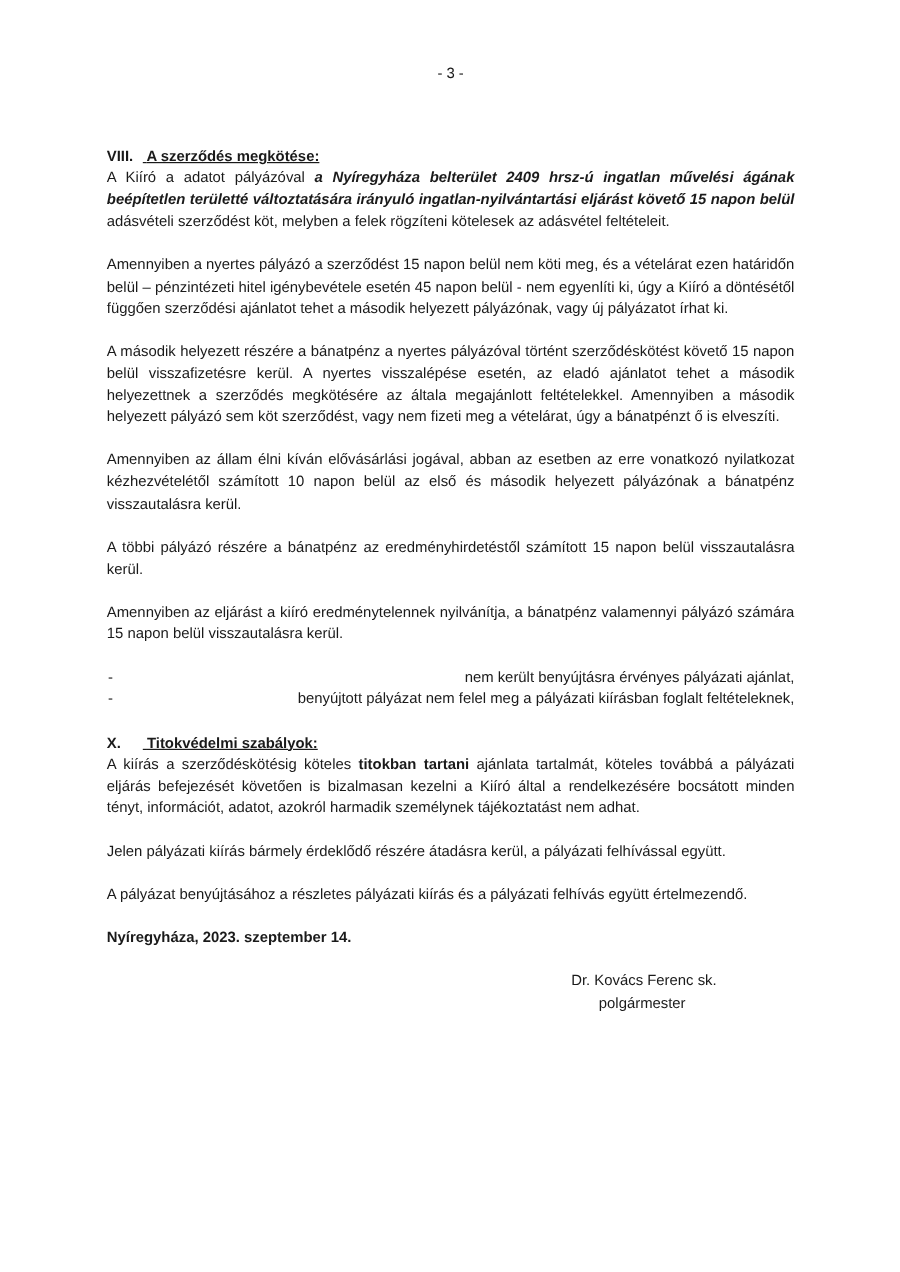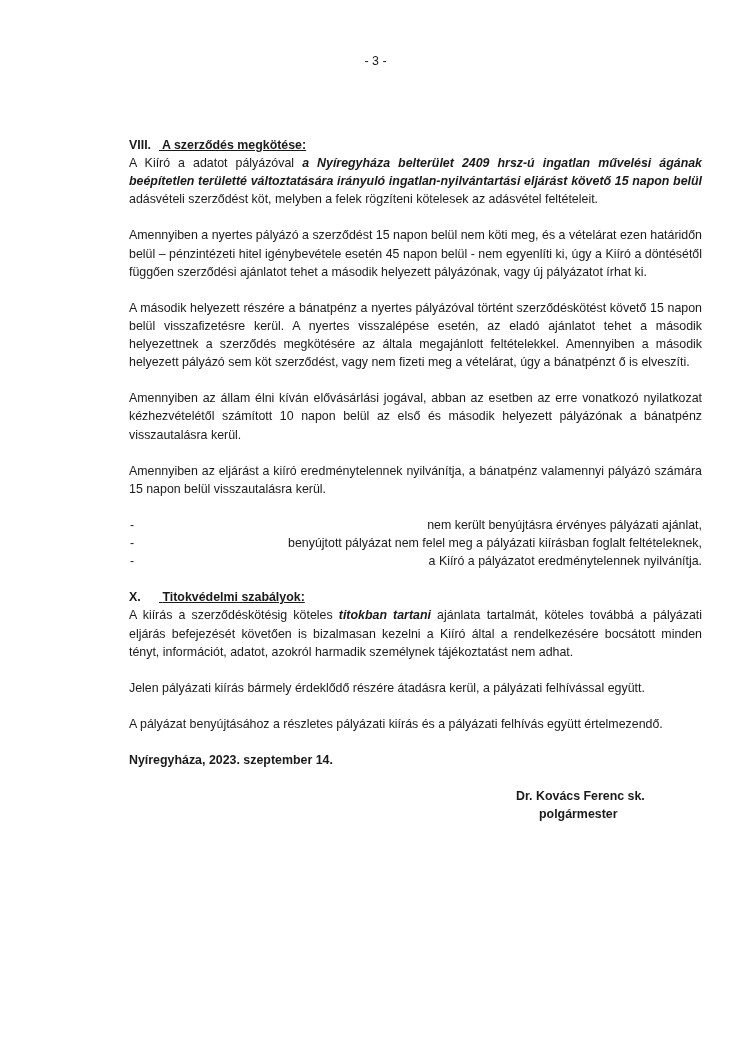--- a/index.html
+++ b/index.html
@@ -10,7 +10,7 @@
     font-size: 12.4px; line-height: 18.1px; color: #1a1a1a;
   }
   .pagenum { position: absolute; left: 0; width: 573px; top: 52px; text-align: center; }
-  .content { position: absolute; left: 0; top: 136px; width: 573px; margin-left: 40px; }
+  .content { position: absolute; left: 0; top: 121px; width: 573px; }
   p { margin: 0 0 18.1px 0; text-align: justify; }
   .heading { font-weight: bold; text-decoration: underline; margin: 0; }
   .heading .num { display: inline-block; min-width: 30px; }

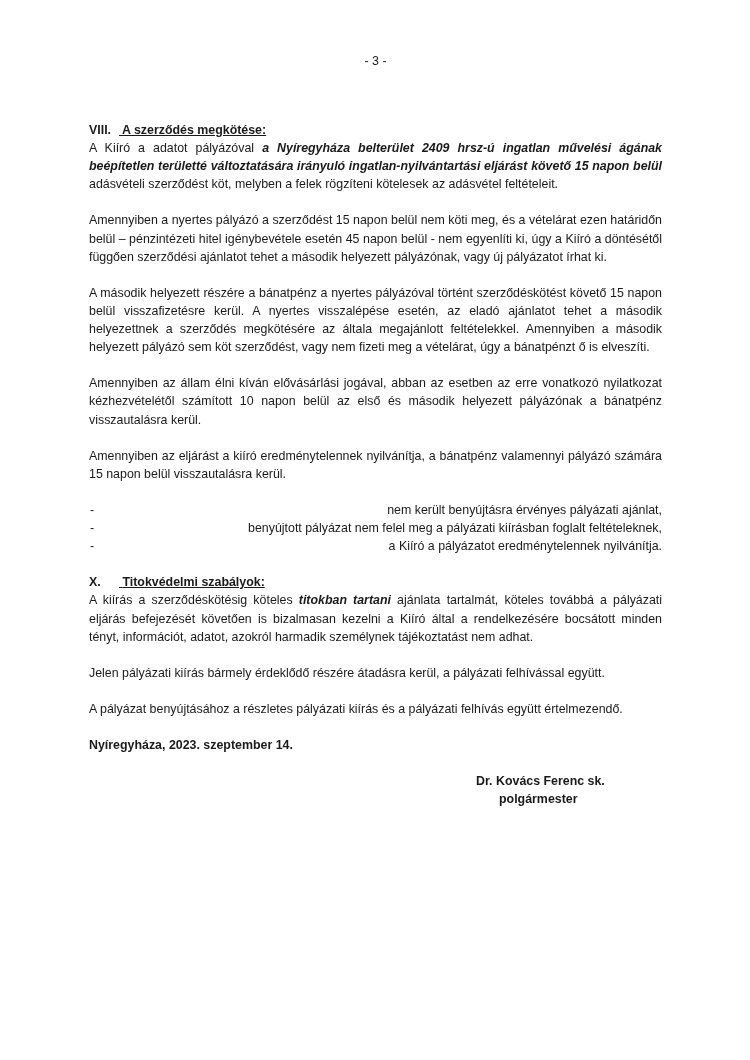--- a/index.html
+++ b/index.html
@@ -36,6 +36,7 @@
     <p>Amennyiben a nyertes pályázó a szerződést 15 napon belül nem köti meg, és a vételárat ezen határidőn belül – pénzintézeti hitel igénybevétele esetén 45 napon belül - nem egyenlíti ki, úgy a Kiíró a döntésétől függően szerződési ajánlatot tehet a második helyezett pályázónak, vagy új pályázatot írhat ki.</p>
     <p>A második helyezett részére a bánatpénz a nyertes pályázóval történt szerződéskötést követő 15 napon belül visszafizetésre kerül. A nyertes visszalépése esetén, az eladó ajánlatot tehet a második helyezettnek a szerződés megkötésére az általa megajánlott feltételekkel. Amennyiben a második helyezett pályázó sem köt szerződést, vagy nem fizeti meg a vételárat, úgy a bánatpénzt ő is elveszíti.</p>
     <p>Amennyiben az állam élni kíván elővásárlási jogával, abban az esetben az erre vonatkozó nyilatkozat kézhezvételétől számított 10 napon belül az első és második helyezett pályázónak a bánatpénz visszautalásra kerül.</p>
+    <p>A többi pályázó részére a bánatpénz az eredményhirdetéstől számított 15 napon belül visszautalásra kerül.</p>
     <p>Amennyiben az eljárást a kiíró eredménytelennek nyilvánítja, a bánatpénz valamennyi pályázó számára 15 napon belül visszautalásra kerül.</p>
 
     <ul class="dash">

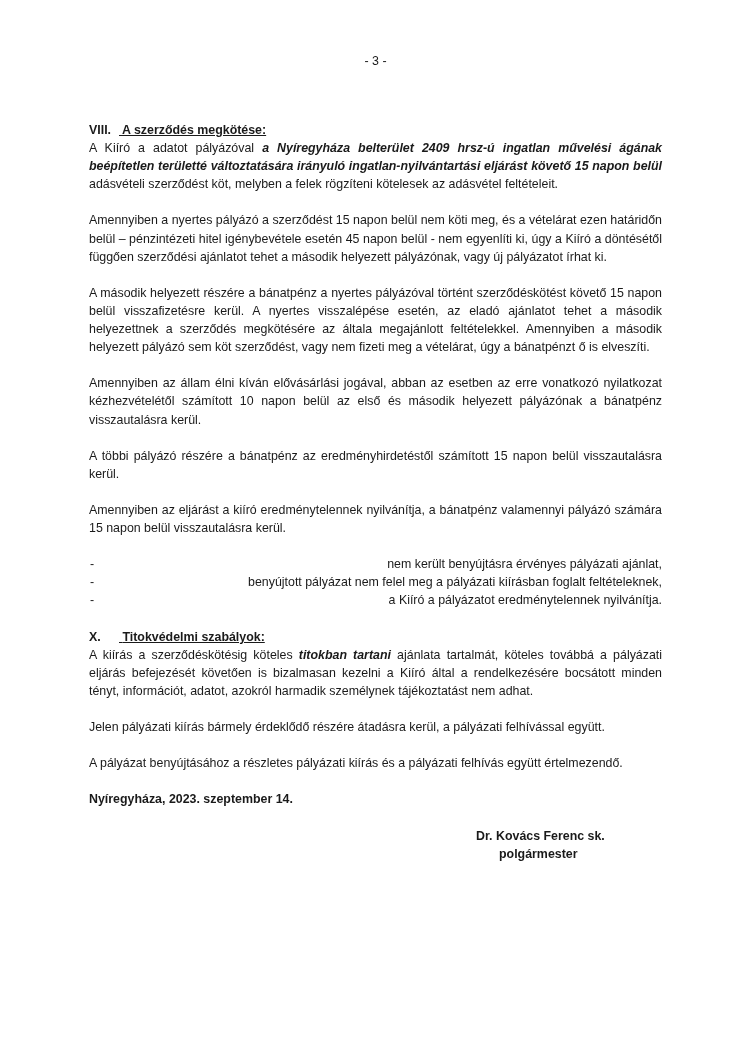--- a/index.html
+++ b/index.html
@@ -42,7 +42,6 @@
     <ul class="dash">
       <li>nem került benyújtásra érvényes pályázati ajánlat,</li>
       <li>benyújtott pályázat nem felel meg a pályázati kiírásban foglalt feltételeknek,</li>
-      <li>a Kiíró a pályázatot eredménytelennek nyilvánítja.</li>
     </ul>
 
     <div class="heading"><span class="num">X.</span> <span>Titokvédelmi szabályok:</span></div>

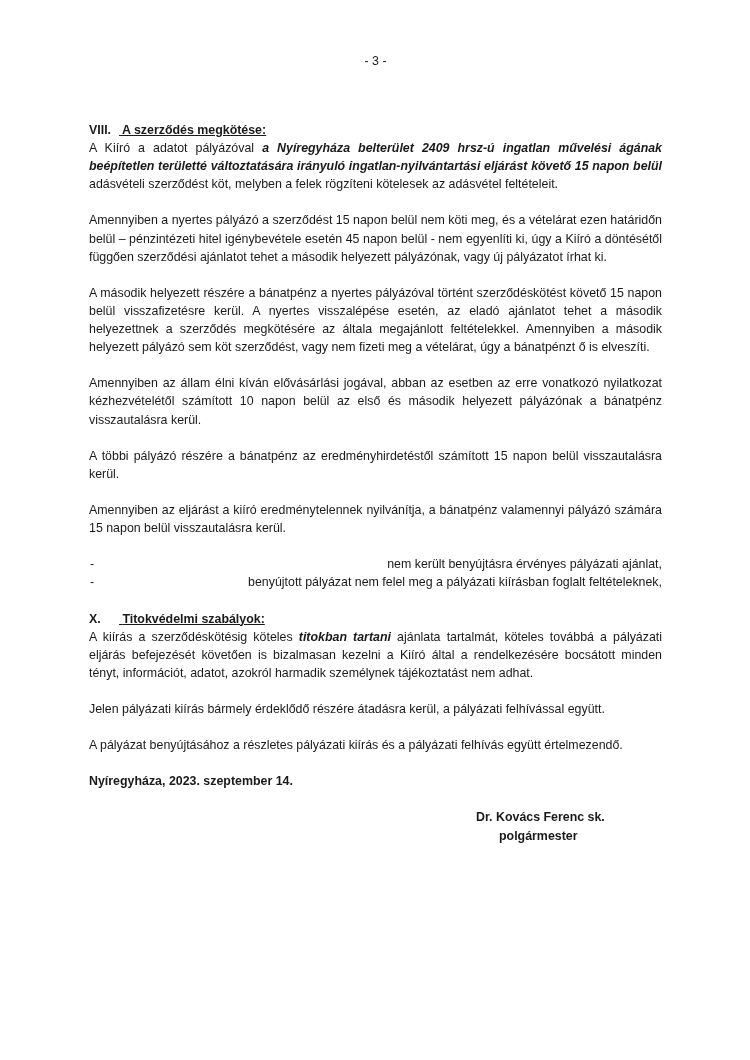--- a/index.html
+++ b/index.html
@@ -15,7 +15,7 @@
   .heading { font-weight: bold; text-decoration: underline; margin: 0; }
   .heading .num { display: inline-block; min-width: 30px; }
   .bi { font-weight: bold; font-style: italic; }
-  .b { font-weight: bold; font-style: italic; }
+  .b { font-weight: bold; }
   ul.dash { list-style: none; margin: 0 0 18.1px 0; padding: 0; text-align: right; }
   ul.dash li { position: relative; padding-left: 17px; }
   ul.dash li::before { content: "-"; position: absolute; left: 1px; }

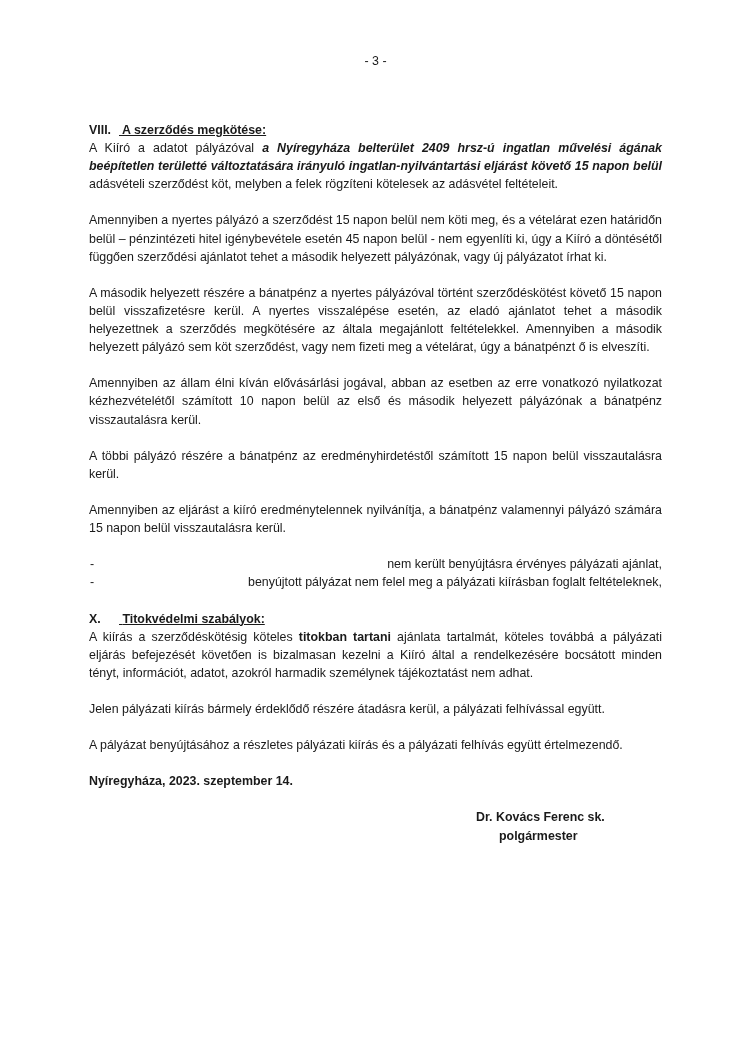--- a/index.html
+++ b/index.html
@@ -20,7 +20,7 @@
   ul.dash li { position: relative; padding-left: 17px; }
   ul.dash li::before { content: "-"; position: absolute; left: 1px; }
   .date { font-weight: bold; margin-bottom: 18px; }
-  .sig { margin-left: 387px; font-weight: bold; margin-top: 10px; }
+  .sig { margin-left: 387px; font-weight: normal; margin-top: 10px; }
   .sig .title { margin-left: 23px; }
 </style>
 </head>

